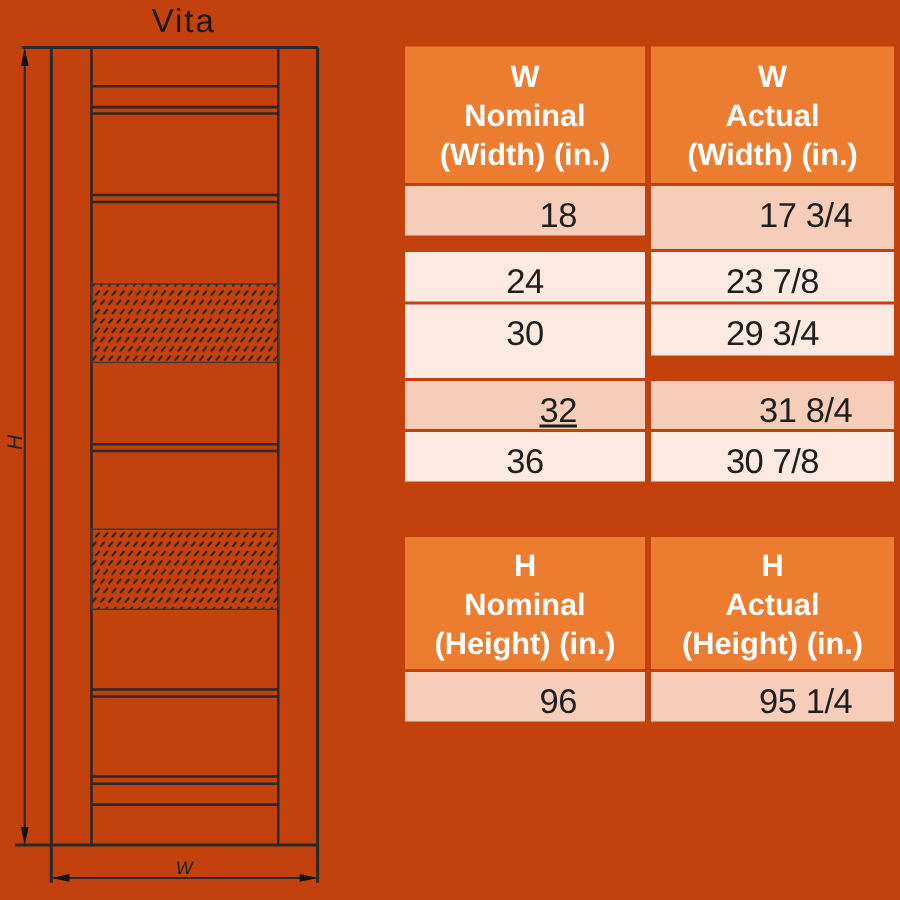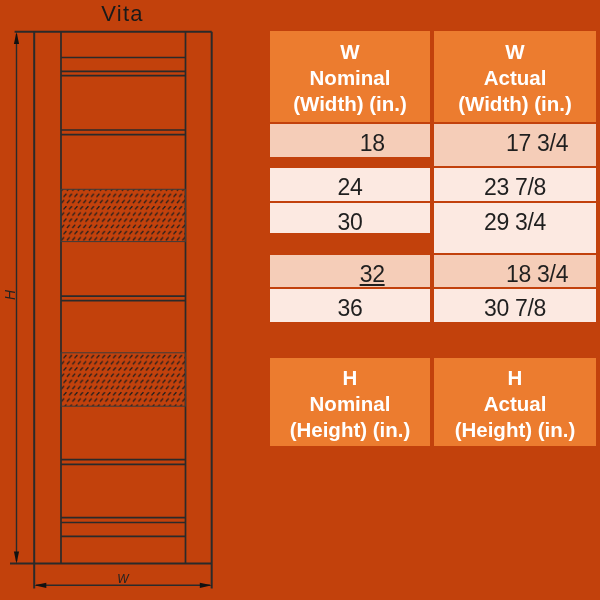--- a/index.html
+++ b/index.html
@@ -110,7 +110,7 @@
 
 
     <div class="drow">
-      <div class="dcell blight c1" style="height:30px;line-height:38px;">30</div>
+      <div class="dcell blight c1" style="height:49px;line-height:38px;">30</div>
       <div class="dcell blight c2" style="height:50px;line-height:38px;">29 3/4</div>
     </div>
 

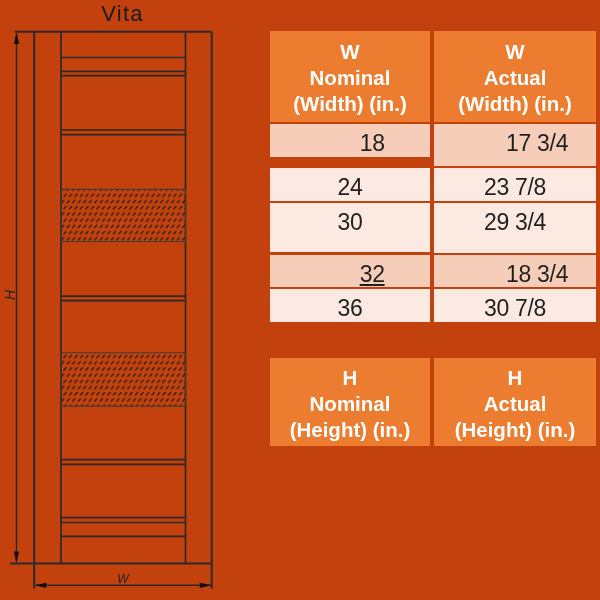--- a/index.html
+++ b/index.html
@@ -111,7 +111,7 @@
 
     <div class="drow">
       <div class="dcell blight c1" style="height:49px;line-height:38px;">30</div>
-      <div class="dcell blight c2" style="height:50px;line-height:38px;">29 3/4</div>
+      <div class="dcell blight c2" style="height:34px;line-height:38px;">29 3/4</div>
     </div>
 
     <div class="drow">

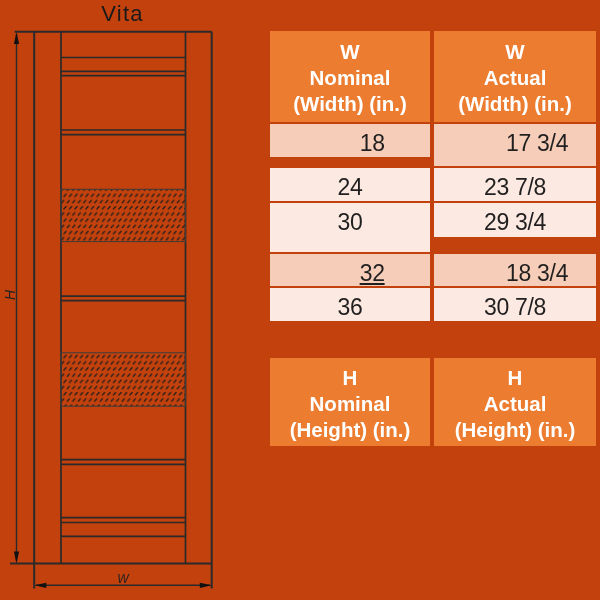--- a/index.html
+++ b/index.html
@@ -116,7 +116,7 @@
 
     <div class="drow">
       <div class="dcell bdark c1" style="height:32.6px;line-height:38px;text-decoration:underline;">32</div>
-      <div class="dcell bdark c2" style="height:32.6px;line-height:38px;">18 3/4</div>
+      <div class="dcell bdark c2" style="height:32.6px;line-height:38px;">31 8/4</div>
     </div>
 
     <div class="drow">

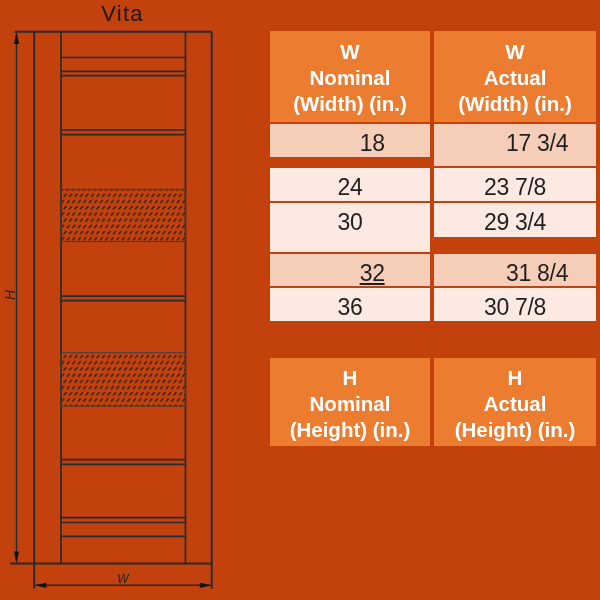--- a/index.html
+++ b/index.html
@@ -134,6 +134,10 @@
       <div class="hcell c2" style="height:88px;padding-top:7px;box-sizing:border-box;">H<br>Actual<br>(Height) (in.)</div>
     </div>
 
+    <div class="drow">
+      <div class="dcell bdark c1" style="height:32.5px;line-height:38px;">96</div>
+      <div class="dcell bdark c2" style="height:32.5px;line-height:38px;">95 1/4</div>
+    </div>
   </div>
 </div>
 

